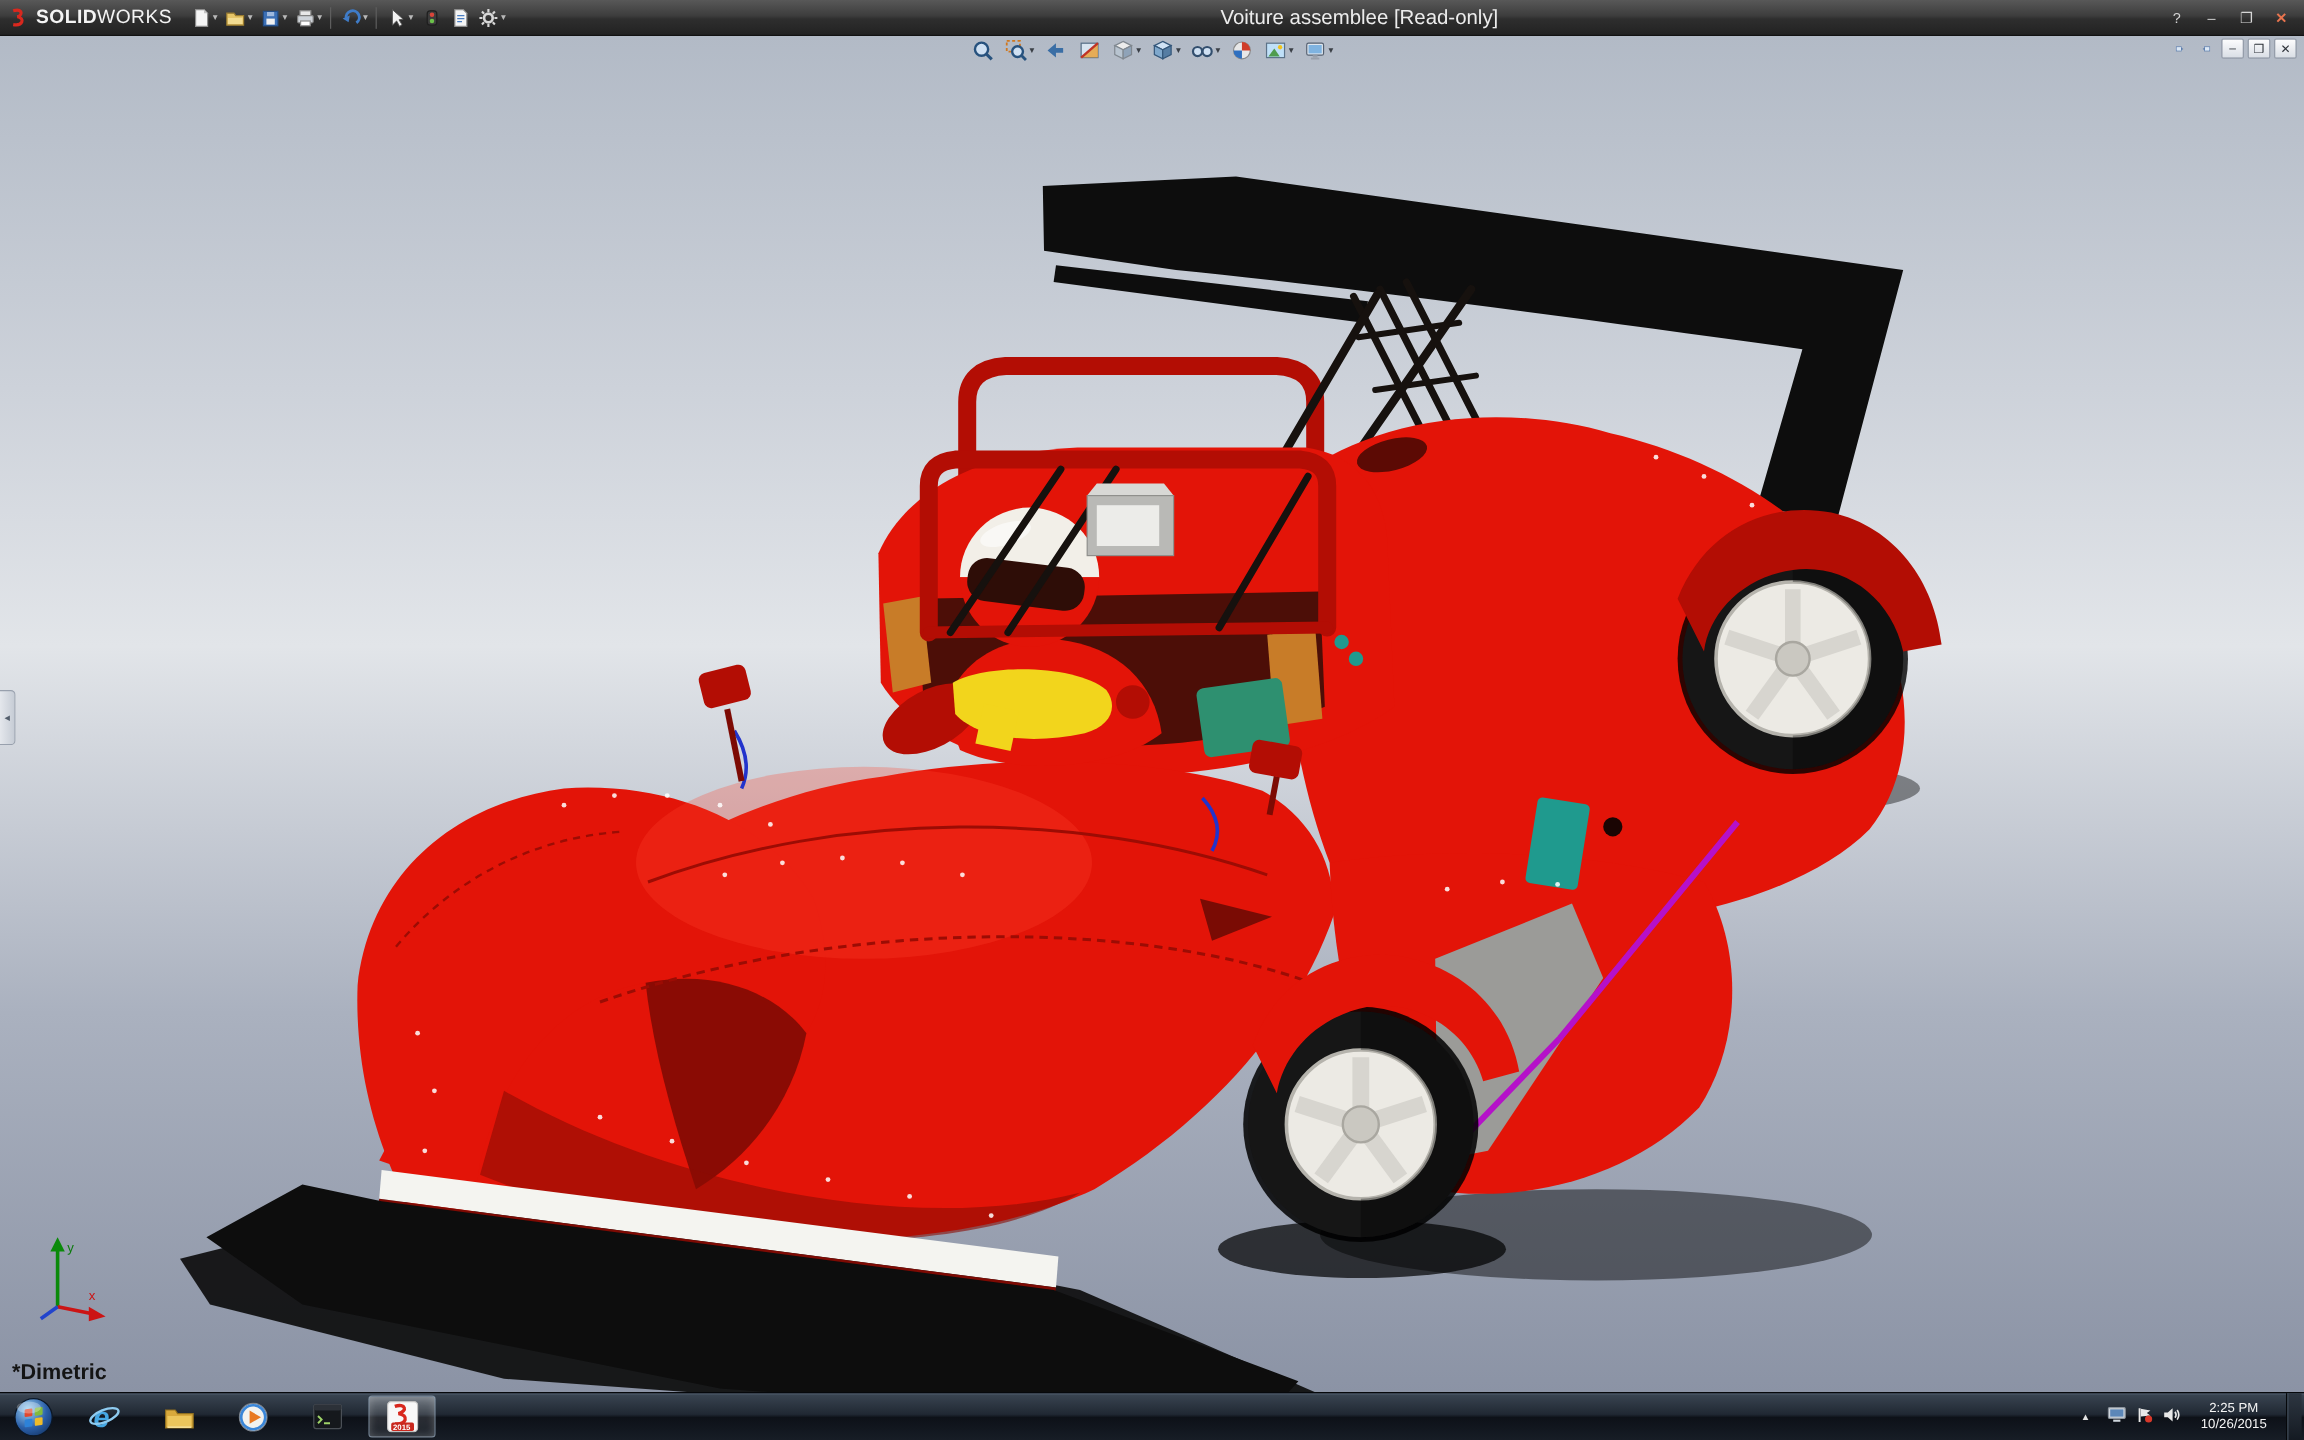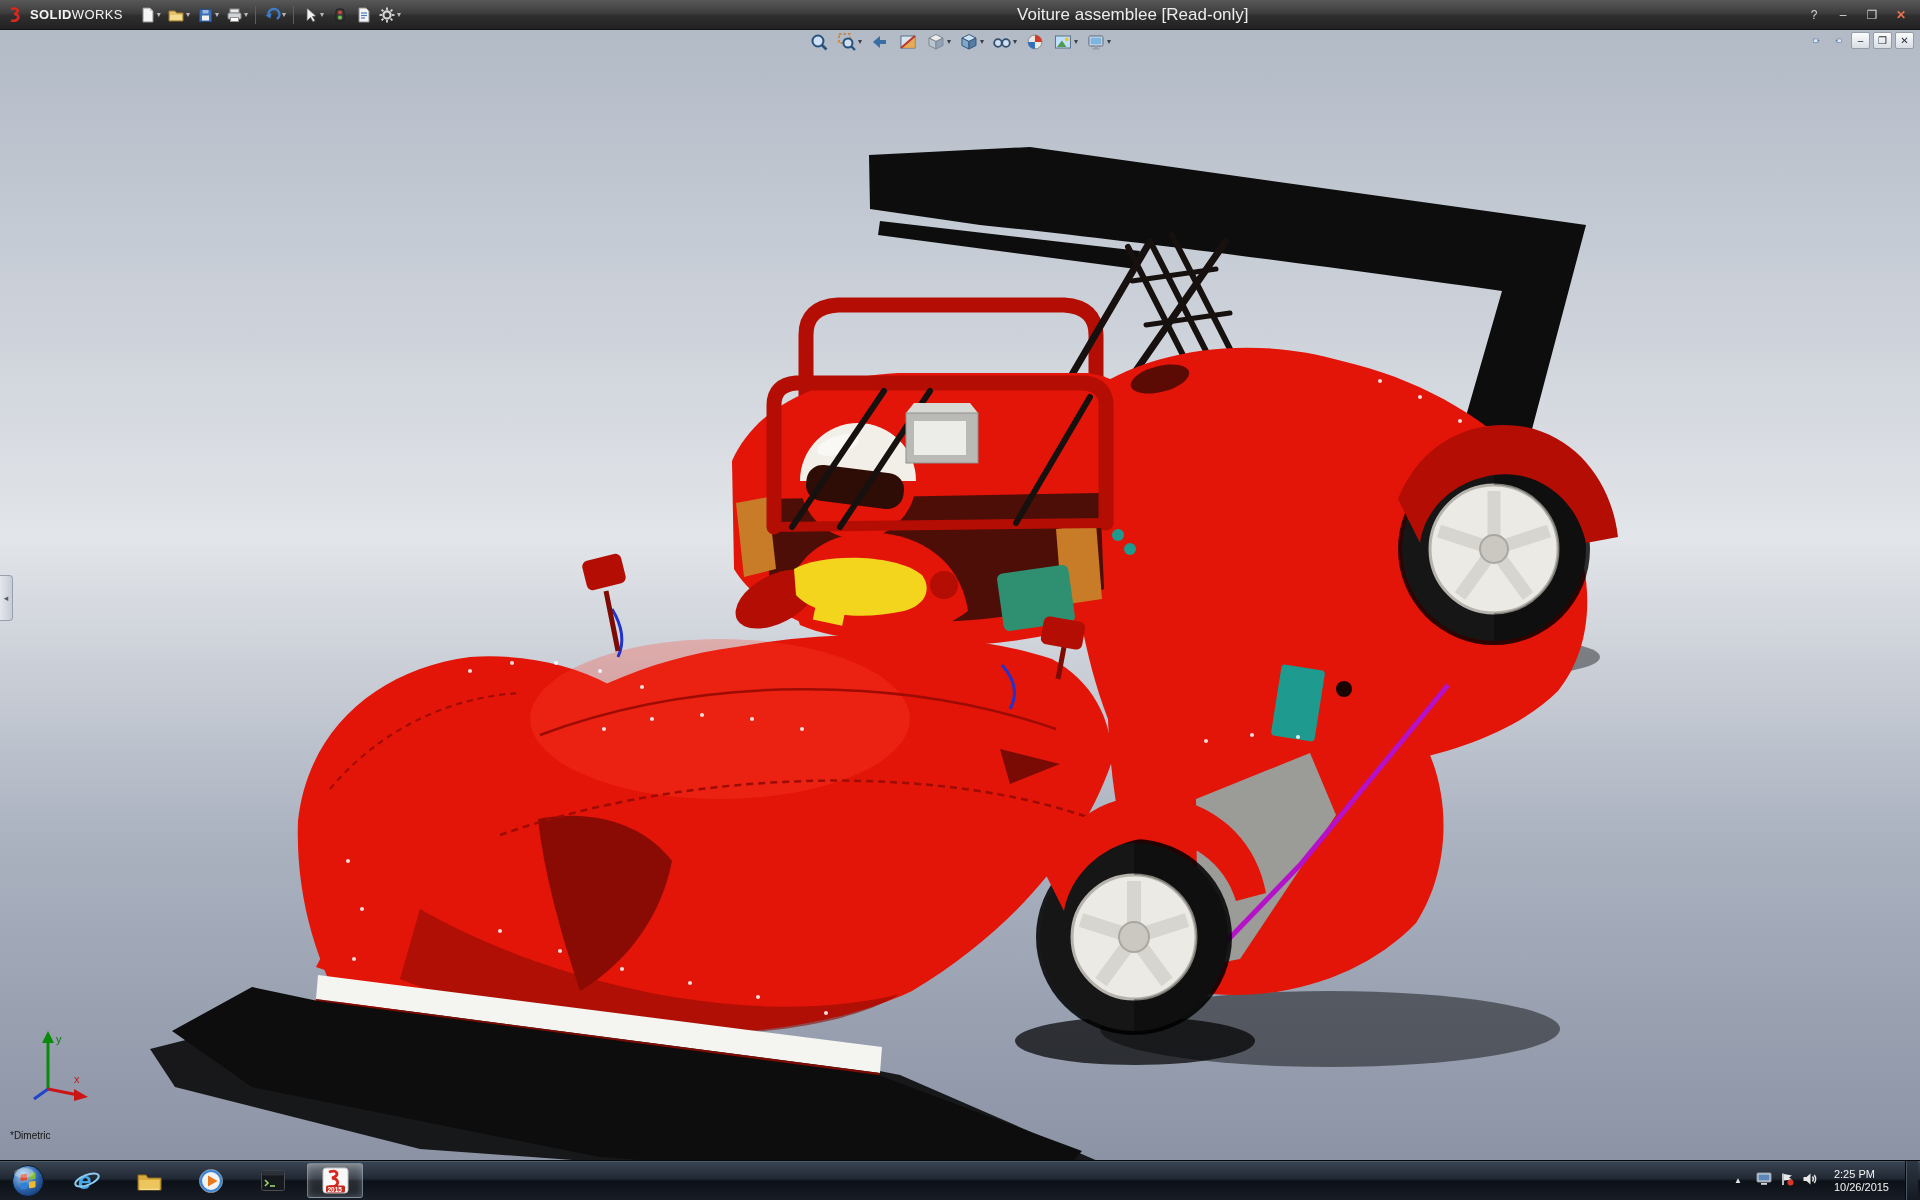--- a/index.html
+++ b/index.html
@@ -11,7 +11,7 @@
     background:linear-gradient(180deg,#585858 0%,#3d3d3d 45%,#2e2e2e 55%,#222 100%);
     border-bottom:1px solid #121212;color:#e8e8e8;z-index:30;}
   .brand{display:flex;align-items:center;gap:5px;padding:0 12px 0 8px;}
-  .brand-text{font-size:13px;letter-spacing:.4px;color:#f4f4f4;}
+  .brand-text{font-size:16px;letter-spacing:.4px;color:#f4f4f4;}
   .brand-bold{font-weight:bold;}
   .tb-btn{display:flex;align-items:center;gap:1px;height:24px;padding:0 3px;background:transparent;border:none;cursor:default;}
   .tb-caret{color:#b8b8b8;font-size:8px;line-height:8px;}

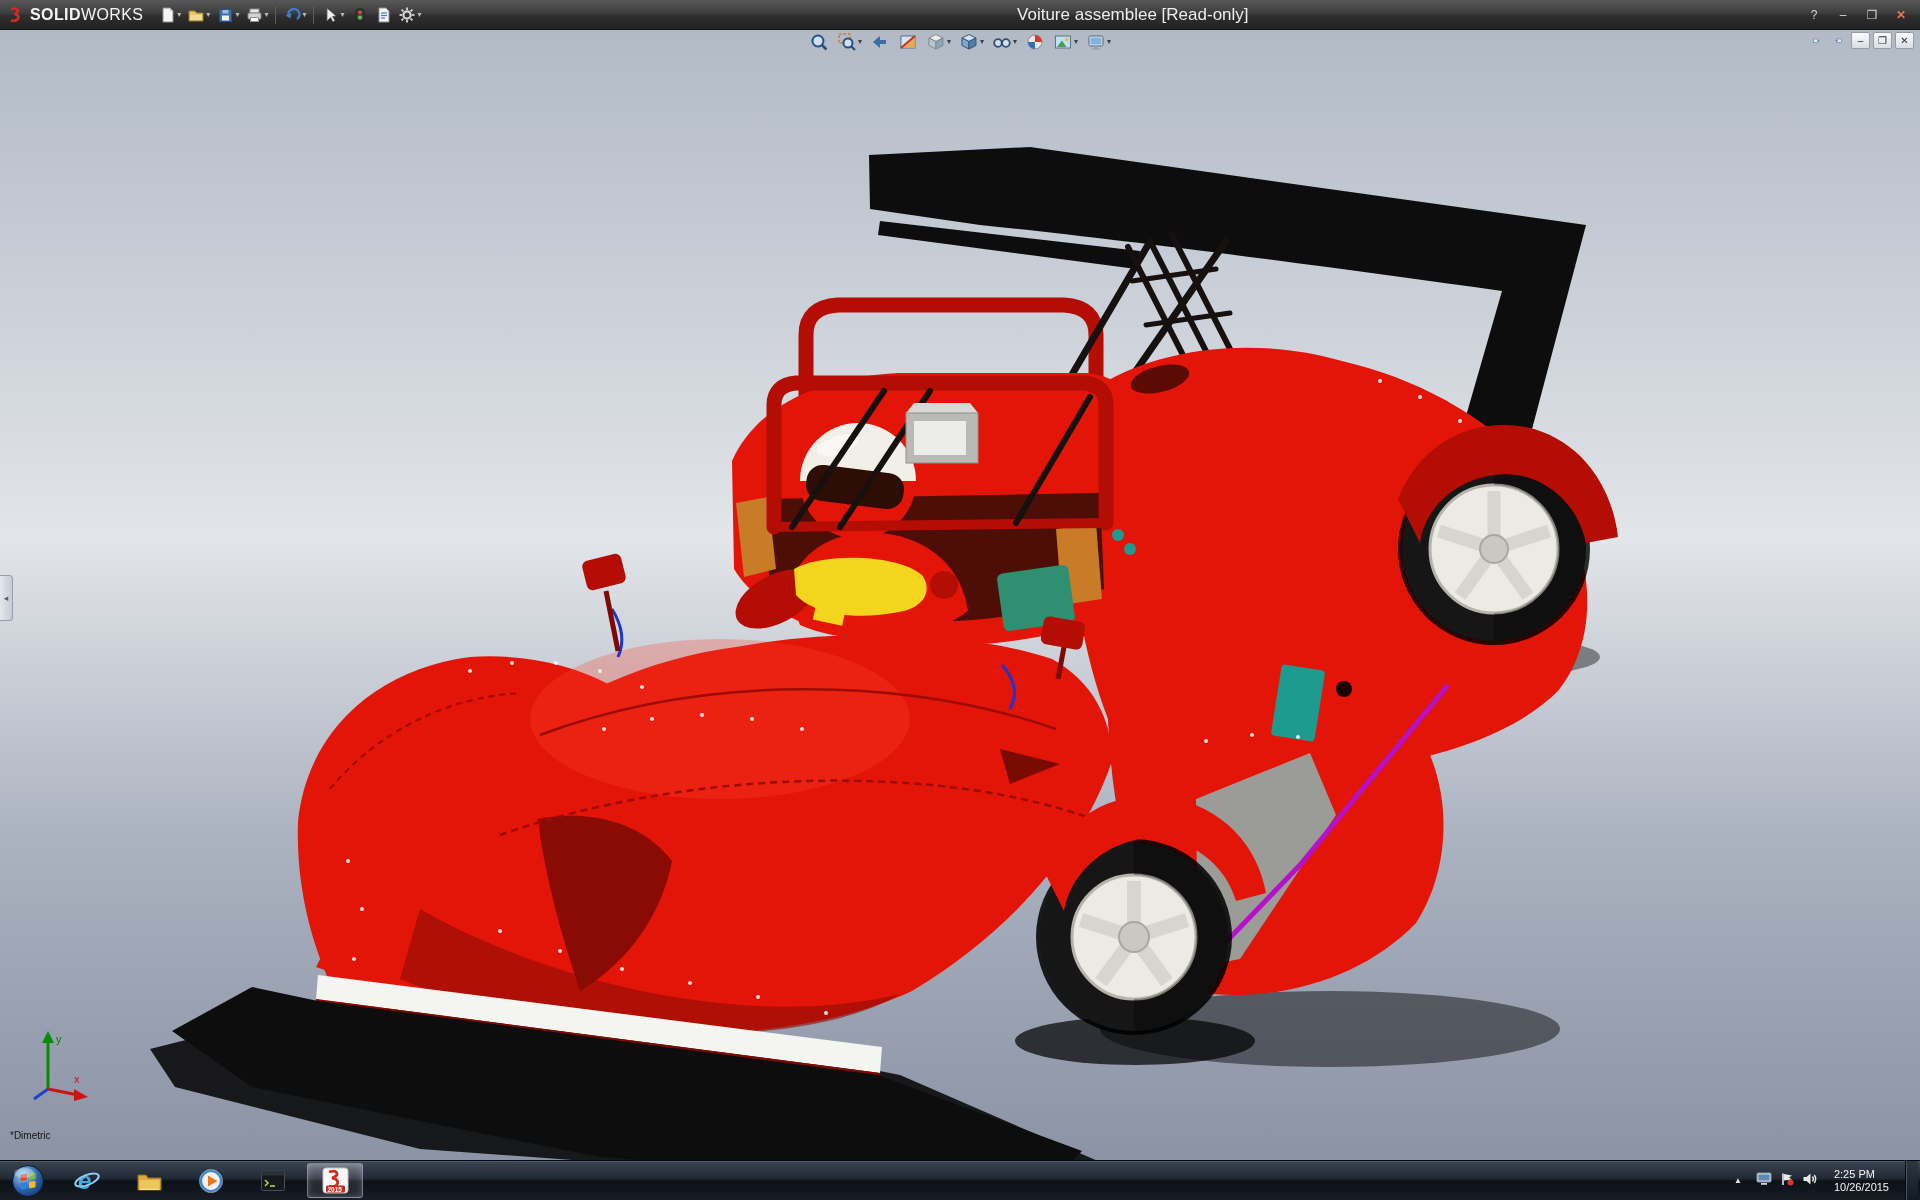--- a/index.html
+++ b/index.html
@@ -40,7 +40,7 @@
     font-size:9px;color:#535e6c;}
 
   .triad{position:absolute;left:16px;bottom:52px;z-index:5;}
-  .view-label{position:absolute;left:10px;bottom:20px;z-index:5;font-size:10px;color:#141414;}
+  .view-label{position:absolute;left:10px;bottom:7px;z-index:5;font-size:18px;color:#141414;font-weight:bold;}
 
   
   .taskbar{position:absolute;bottom:0;left:0;right:0;height:39px;display:flex;align-items:stretch;z-index:30;

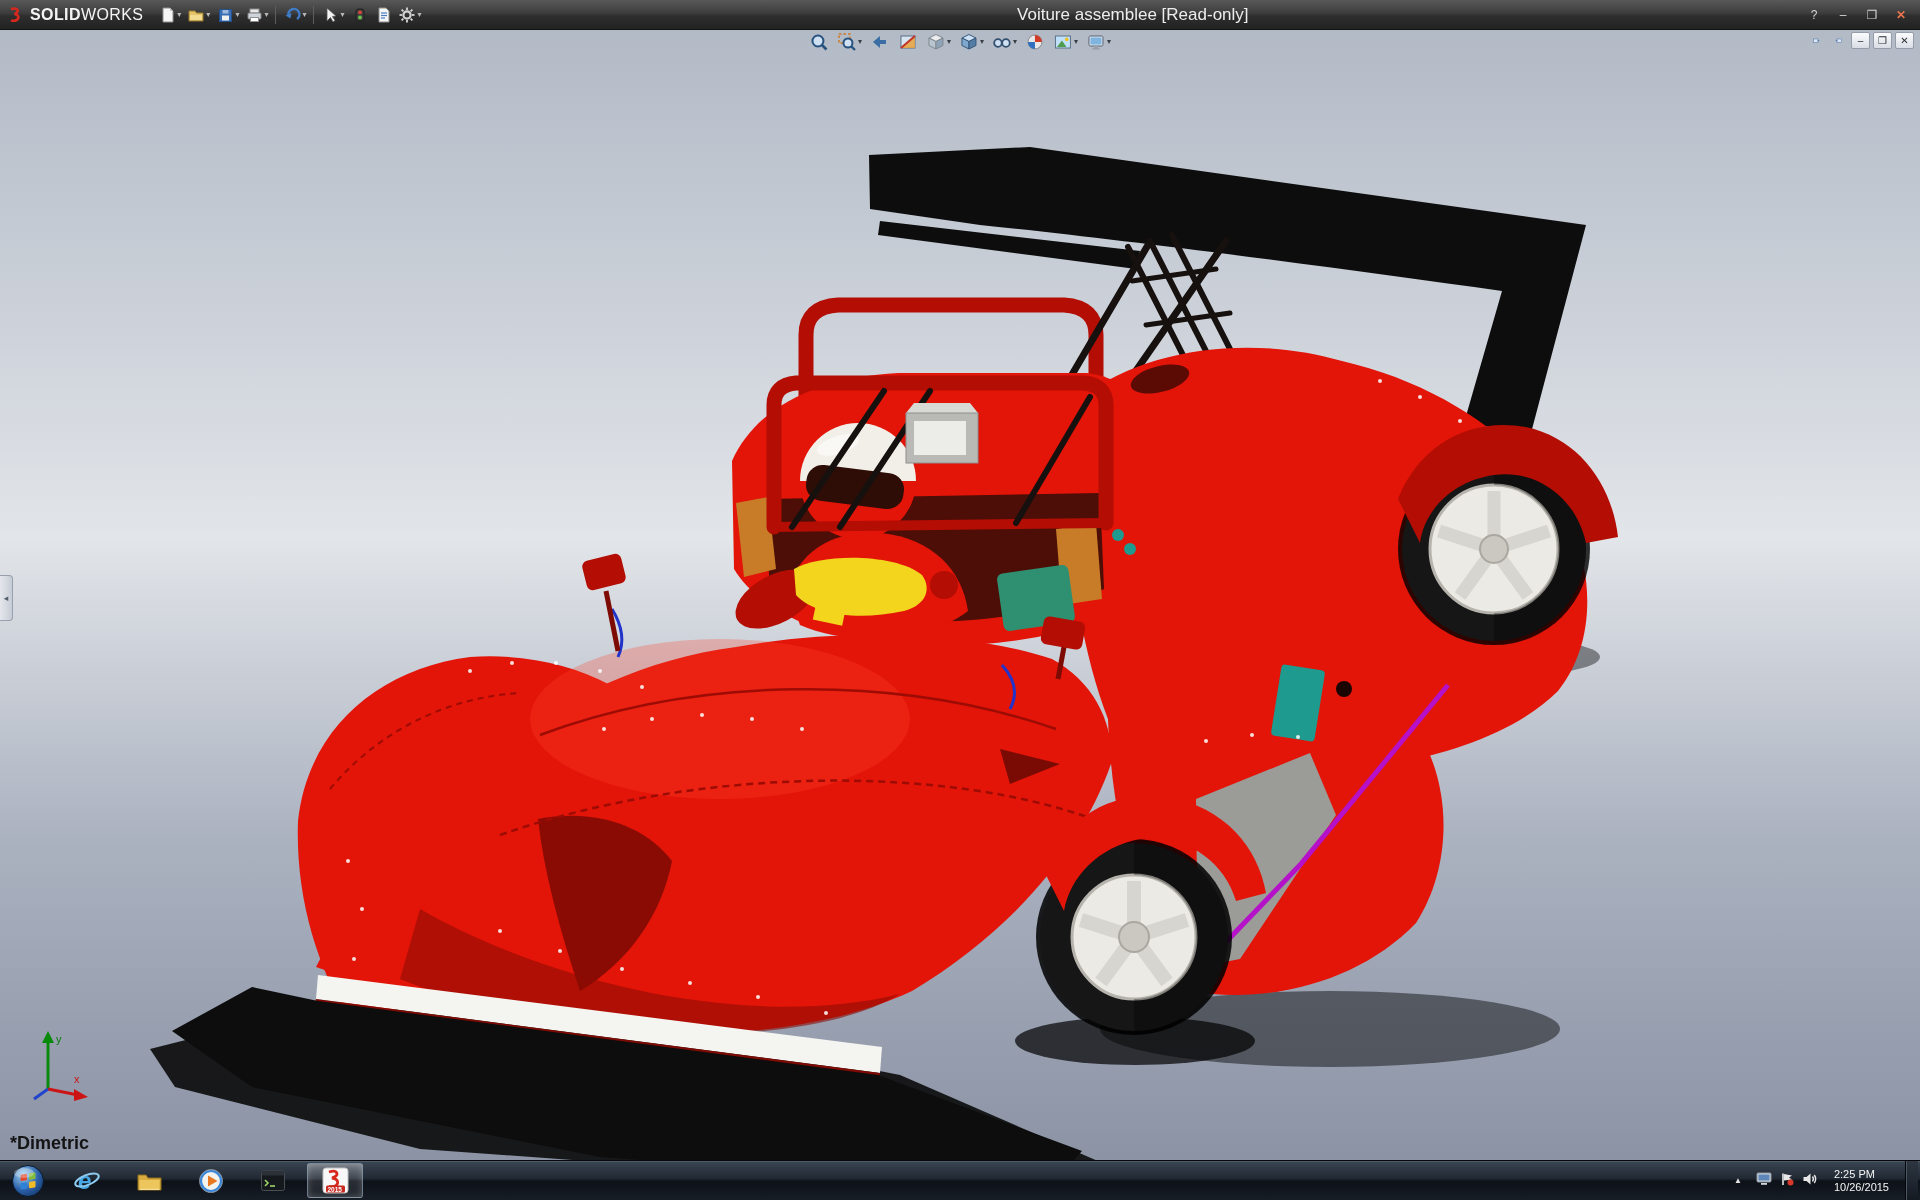--- a/index.html
+++ b/index.html
@@ -53,7 +53,7 @@
     border:1px solid rgba(150,170,190,.65);box-shadow:inset 0 0 7px rgba(255,255,255,.25);}
   .tray{margin-left:auto;display:flex;align-items:center;gap:8px;padding-right:2px;}
   .tray-caret{color:#e4e4e4;font-size:8px;}
-  .clock{color:#f4f4f4;font-size:11px;line-height:13px;text-align:left;padding:0 8px;}
+  .clock{color:#f4f4f4;font-size:11px;line-height:13px;text-align:center;padding:0 8px;}
   .show-desktop{width:12px;align-self:stretch;border-left:1px solid #05070a;box-shadow:inset 1px 0 0 #495664;
     background:linear-gradient(180deg,#2d3641,#141a22);}
 

